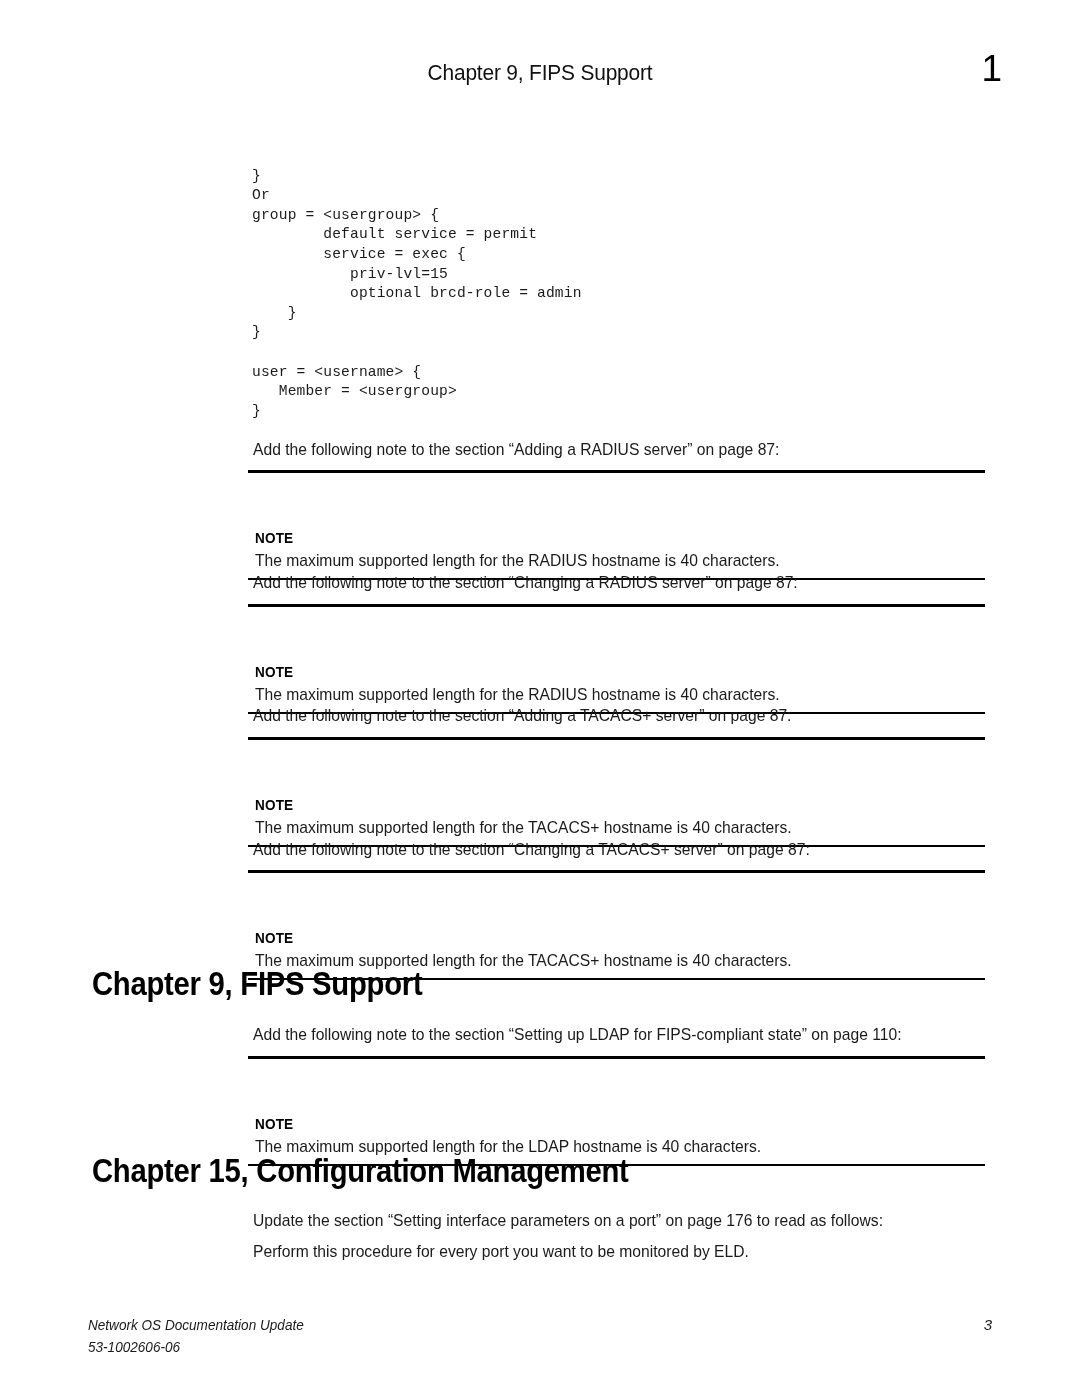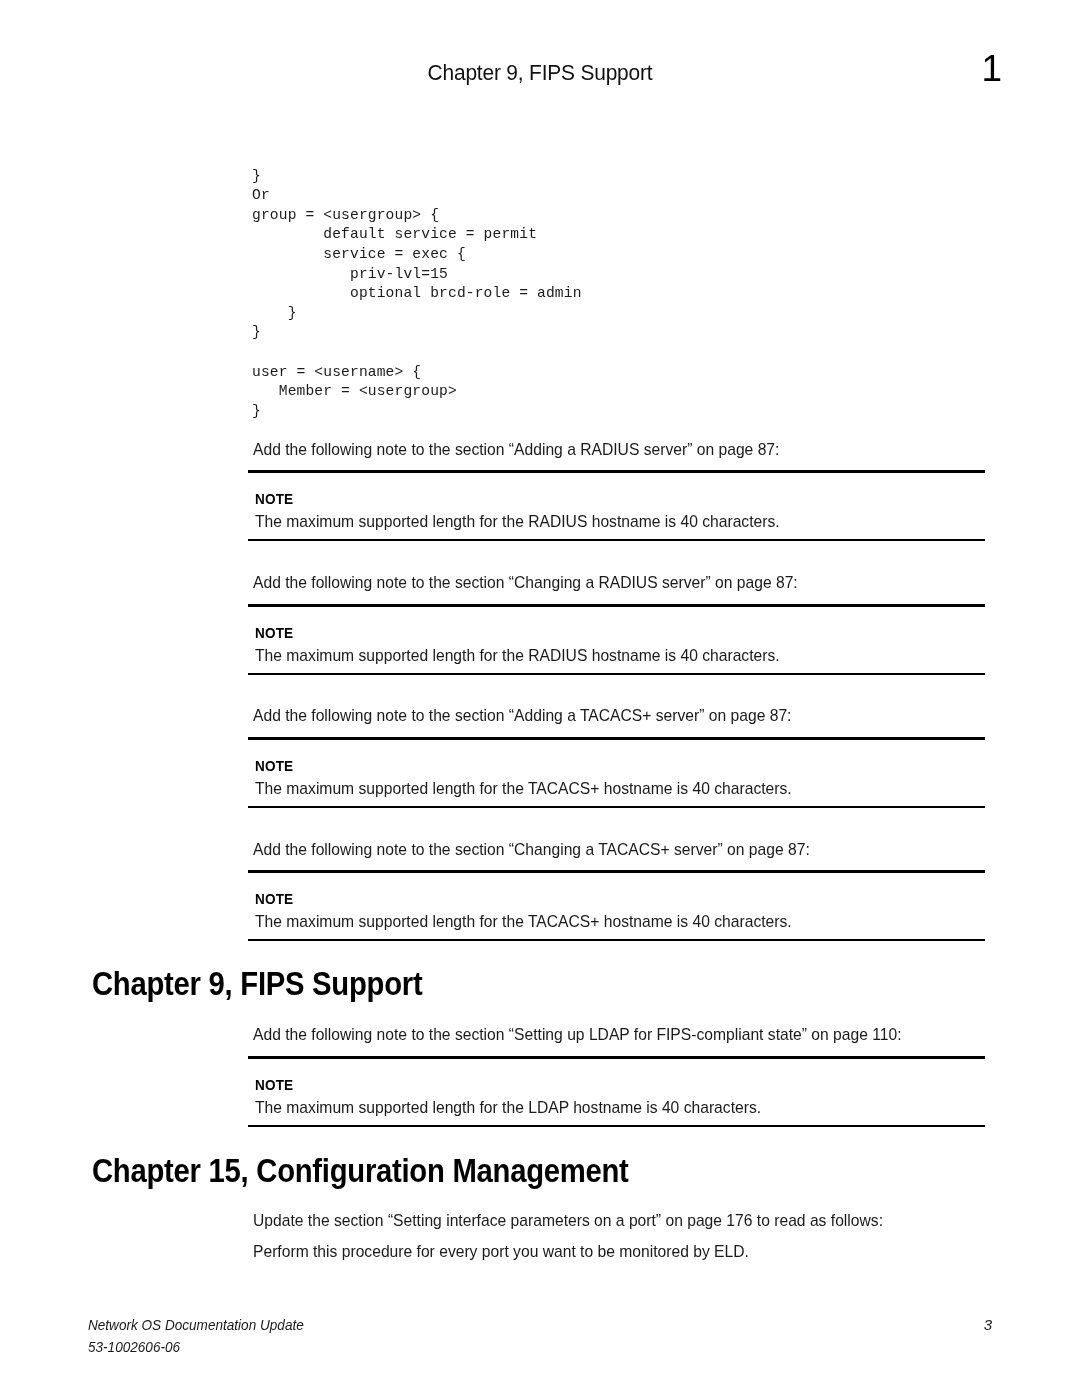--- a/index.html
+++ b/index.html
@@ -96,6 +96,7 @@
   }
   .note-inner {
     padding: 16px 0 7px 7px;
+    margin-top: 39px;
   }
   .note-label {
     font-family: "Liberation Sans", sans-serif;

